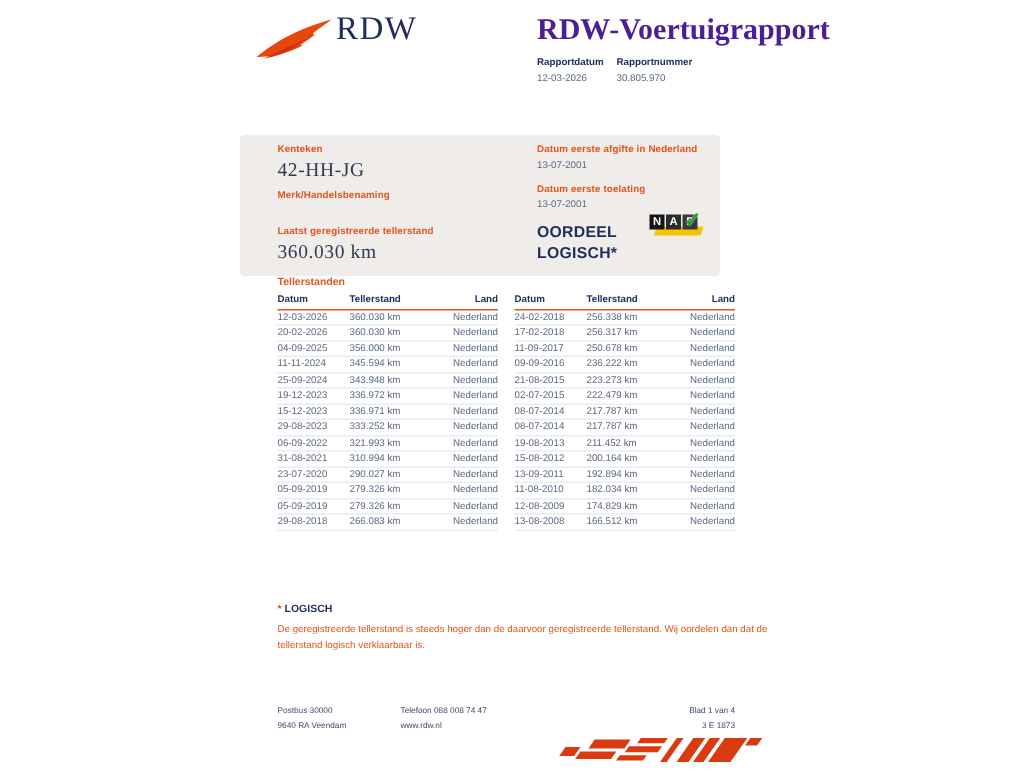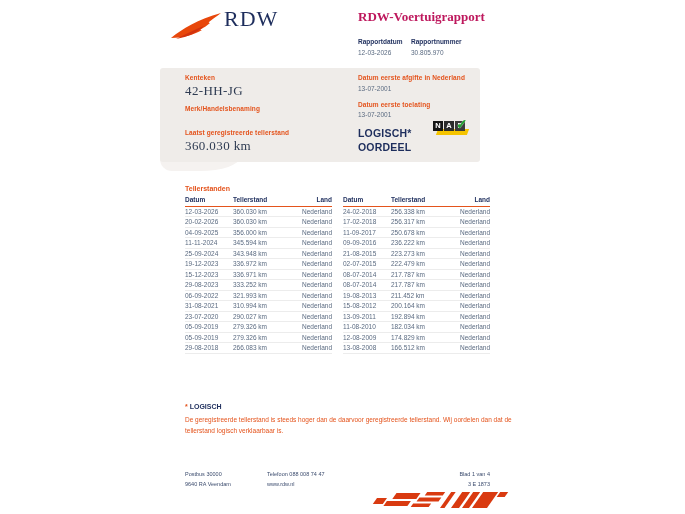--- a/index.html
+++ b/index.html
@@ -18,8 +18,8 @@
   }
   .report-title {
     position:absolute; left:358px; top:9px;
-    font-family:"Liberation Serif", serif; font-weight:bold; font-size:13px;
-    color:#be185d;
+    font-family:"Liberation Serif", serif; font-weight:bold; font-size:20px;
+    color:#4c1d95;
   }
   .report-meta { position:absolute; left:358px; top:38px; display:flex; }
   .meta-col { display:flex; flex-direction:column; }

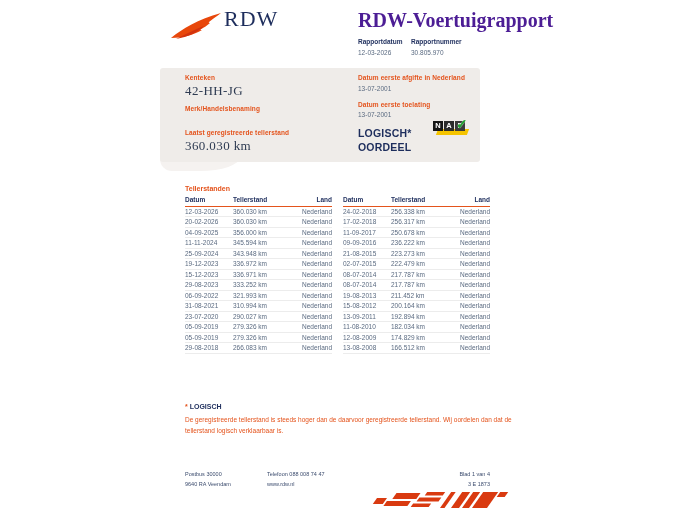--- a/index.html
+++ b/index.html
@@ -37,7 +37,7 @@
     background:#F5F2F0; border-radius:0 0 40px 12px / 0 0 14px 12px;
     z-index:-0; 
   }
-  .vehicle-box { z-index:1; }
+  .vehicle-box { z-index:1;margin-top:22px; }
   .box-left  { position:absolute; left:25px; top:6px; }
   .box-right { position:absolute; left:198px; top:6px; width:120px; }
   .field-label { font-size:6.5px; font-weight:bold; color:#E4531C; letter-spacing:.1px; }

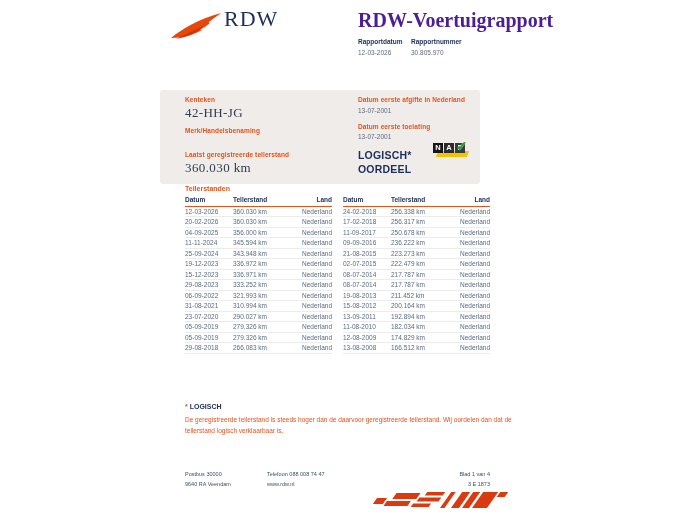--- a/index.html
+++ b/index.html
@@ -141,8 +141,8 @@
       <div class="field-label">Datum eerste toelating</div>
       <div class="field-value-sm">13-07-2001</div>
       <div class="oordeel">
+        <div>OORDEEL</div>
         <div>LOGISCH*</div>
-        <div>OORDEEL</div>
       </div>
     </div>
     <div class="nap">

